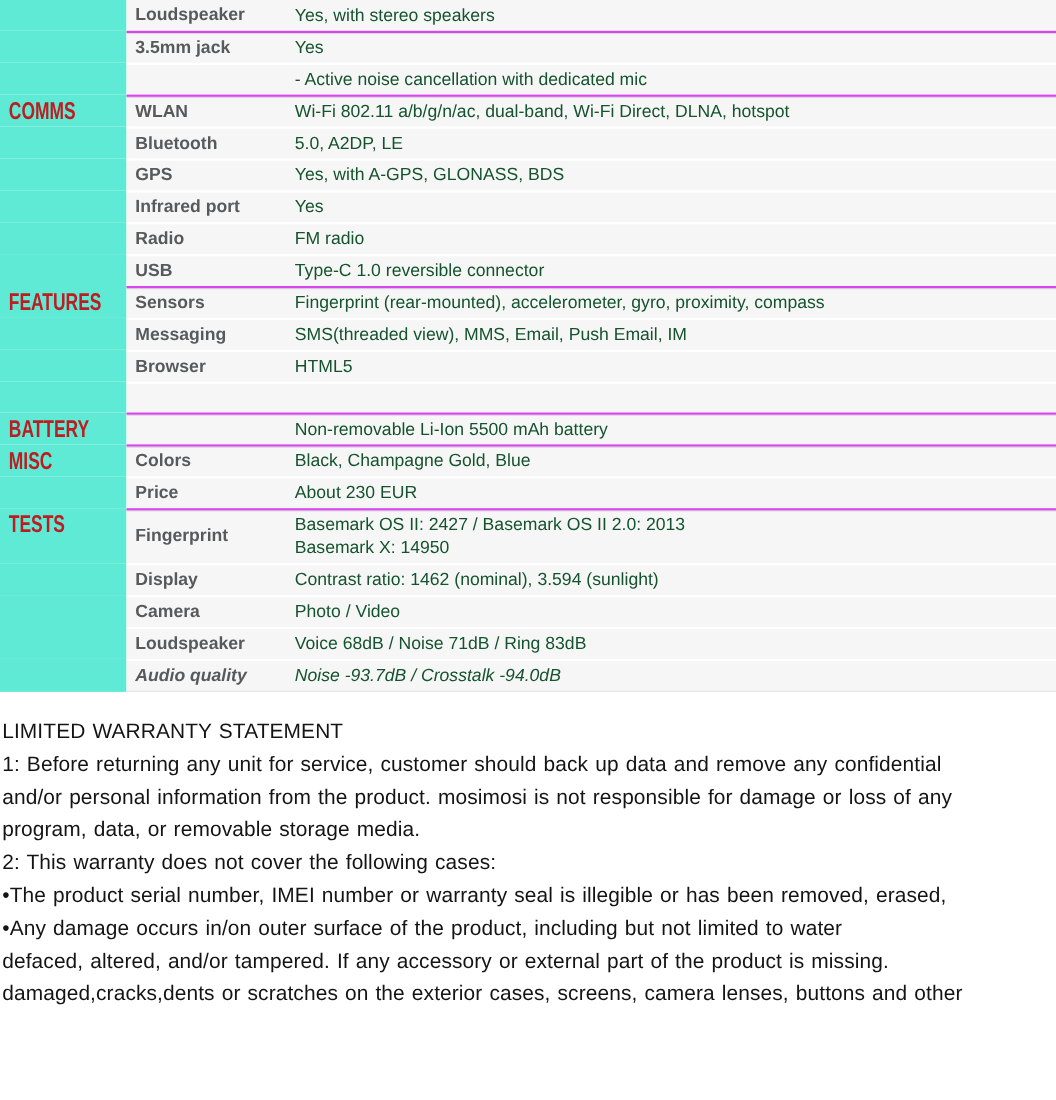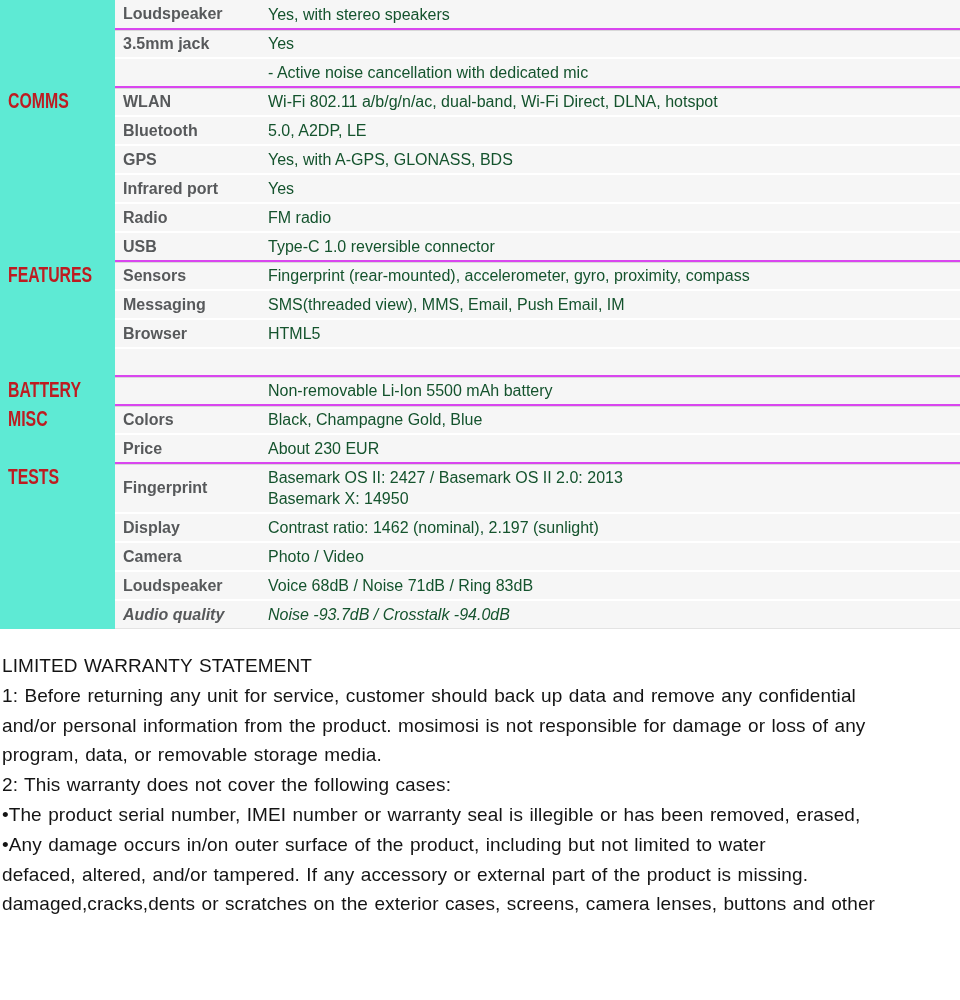--- a/index.html
+++ b/index.html
@@ -246,7 +246,7 @@
       <div class="col-body">
         <div class="col-label">Display</div>
         <div class="col-value">
-          <div class="vline">Contrast ratio: 1462 (nominal), 2.197 (sunlight)</div>
+          <div class="vline">Contrast ratio: 1462 (nominal), 3.594 (sunlight)</div>
         </div>
       </div>
     </div>

